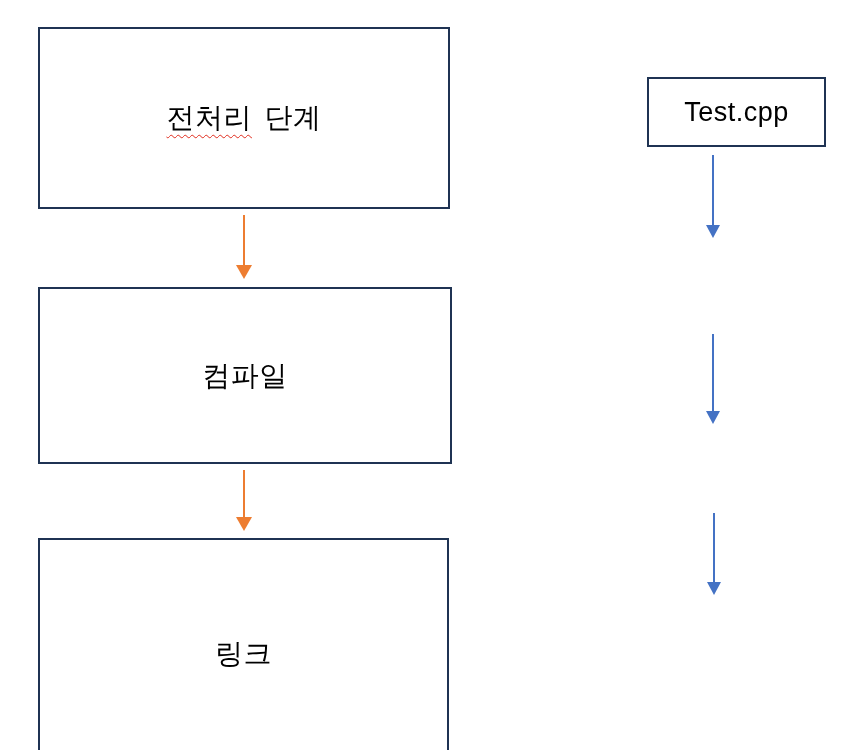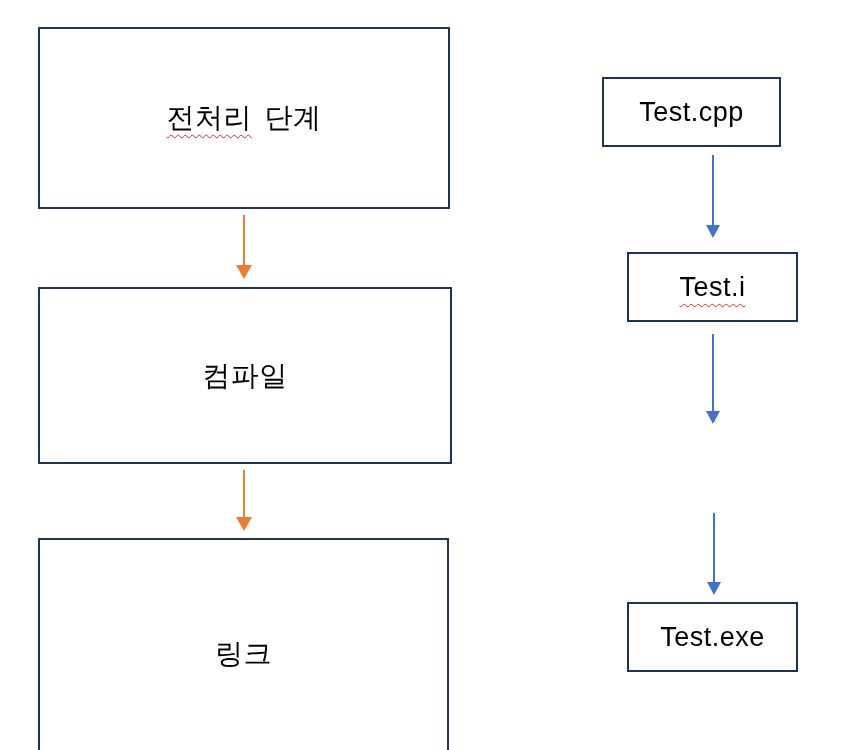--- a/index.html
+++ b/index.html
@@ -42,7 +42,7 @@
   .b2{left:38px;top:287px;width:414px;height:177px;}
   .b3{left:38px;top:538px;width:411px;height:232px;}
   
-  .f1{left:602px;top:77px;width:179px;height:70px;}
+  .f1{left:647px;top:77px;width:179px;height:70px;}
   .f2{left:627px;top:252px;width:171px;height:70px;}
   .f3{left:627px;top:430px;width:171px;height:71px;}
   .f4{left:627px;top:602px;width:171px;height:70px;}

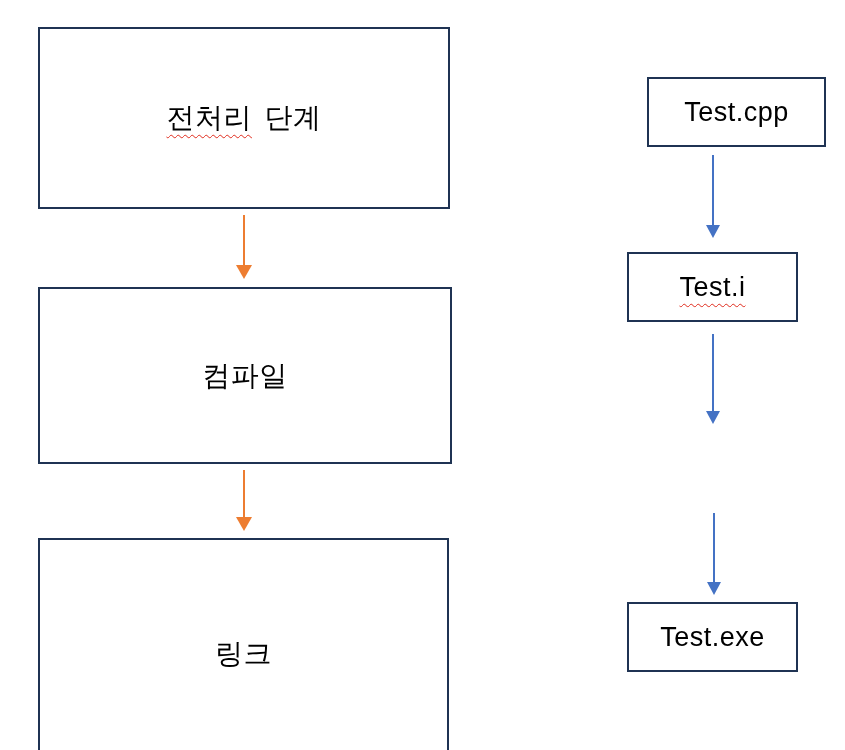--- a/index.html
+++ b/index.html
@@ -91,9 +91,6 @@
 
   <div class="varrow blue a3"></div>
 
-  <div class="box file-box f2">
-    <div class="box-label squiggle">Test.i</div>
-  </div>
 
   <div class="varrow blue a4"></div>
 

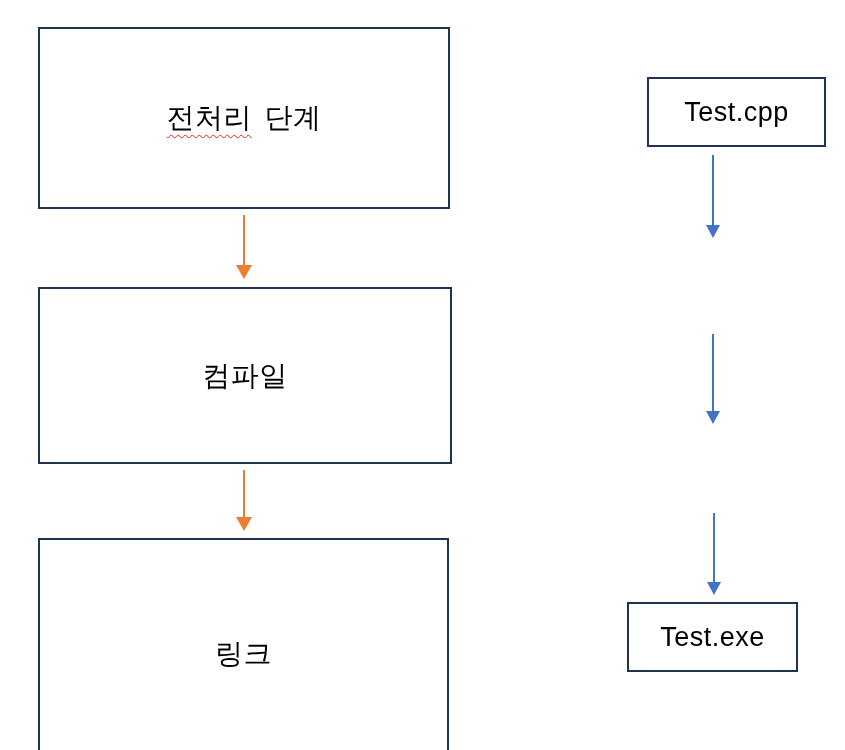--- a/index.html
+++ b/index.html
@@ -97,9 +97,6 @@
 
   <div class="varrow blue a5"></div>
 
-  <div class="box file-box f4">
-    <div class="box-label">Test.exe</div>
-  </div>
 
 </div>
 

